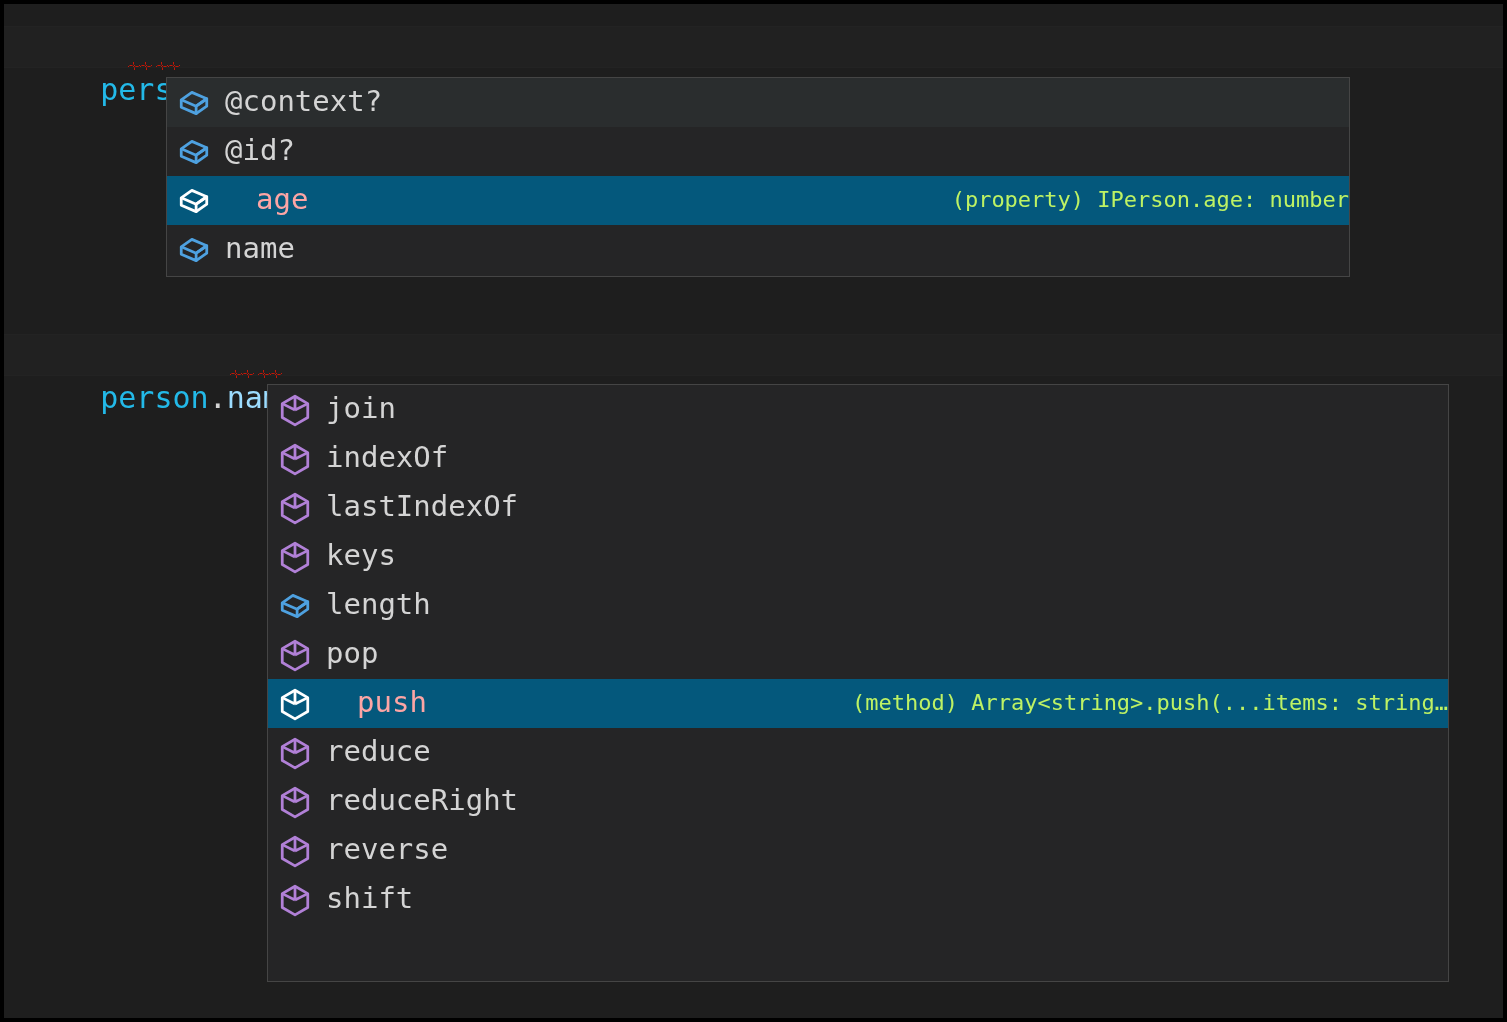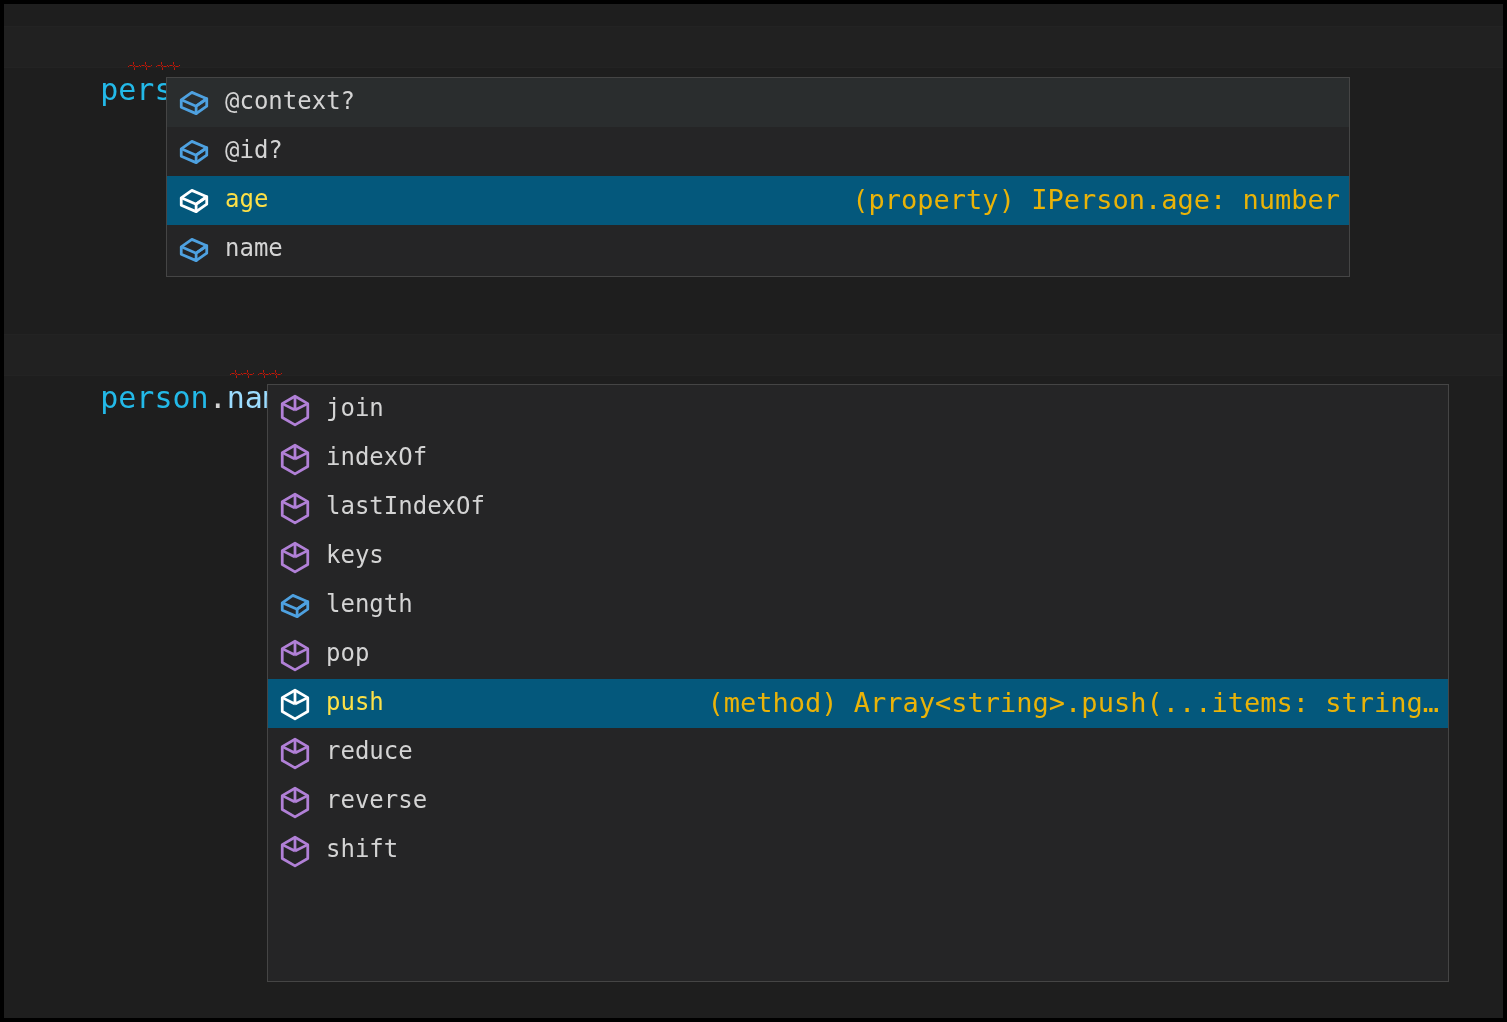--- a/index.html
+++ b/index.html
@@ -89,7 +89,7 @@
   }
   .row-label {
     flex: 0 0 auto;
-    font-size: 24px;
+    font-size: 29px;
     line-height: 1;
     padding-bottom: 3px;
   }

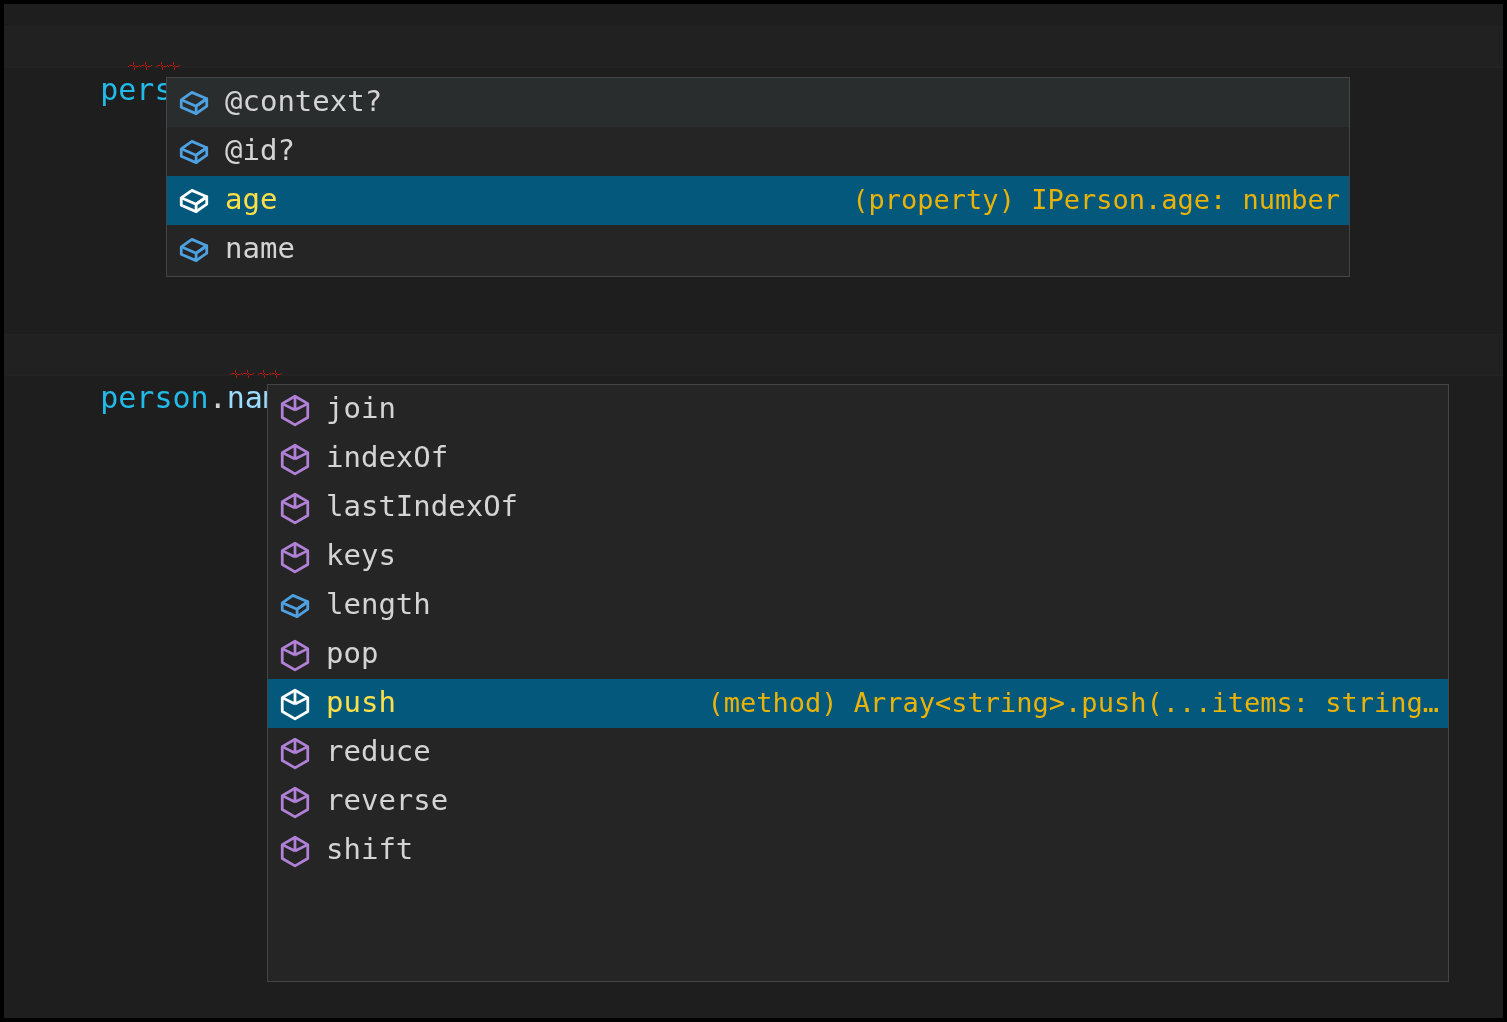--- a/index.html
+++ b/index.html
@@ -93,7 +93,7 @@
     line-height: 1;
     padding-bottom: 3px;
   }
-  .sel .row-label { color: #fde047; }
+  .sel .row-label { color: #fca5a5; margin-left: 31px; }
 
   .row-detail {
     flex: 1 1 auto;

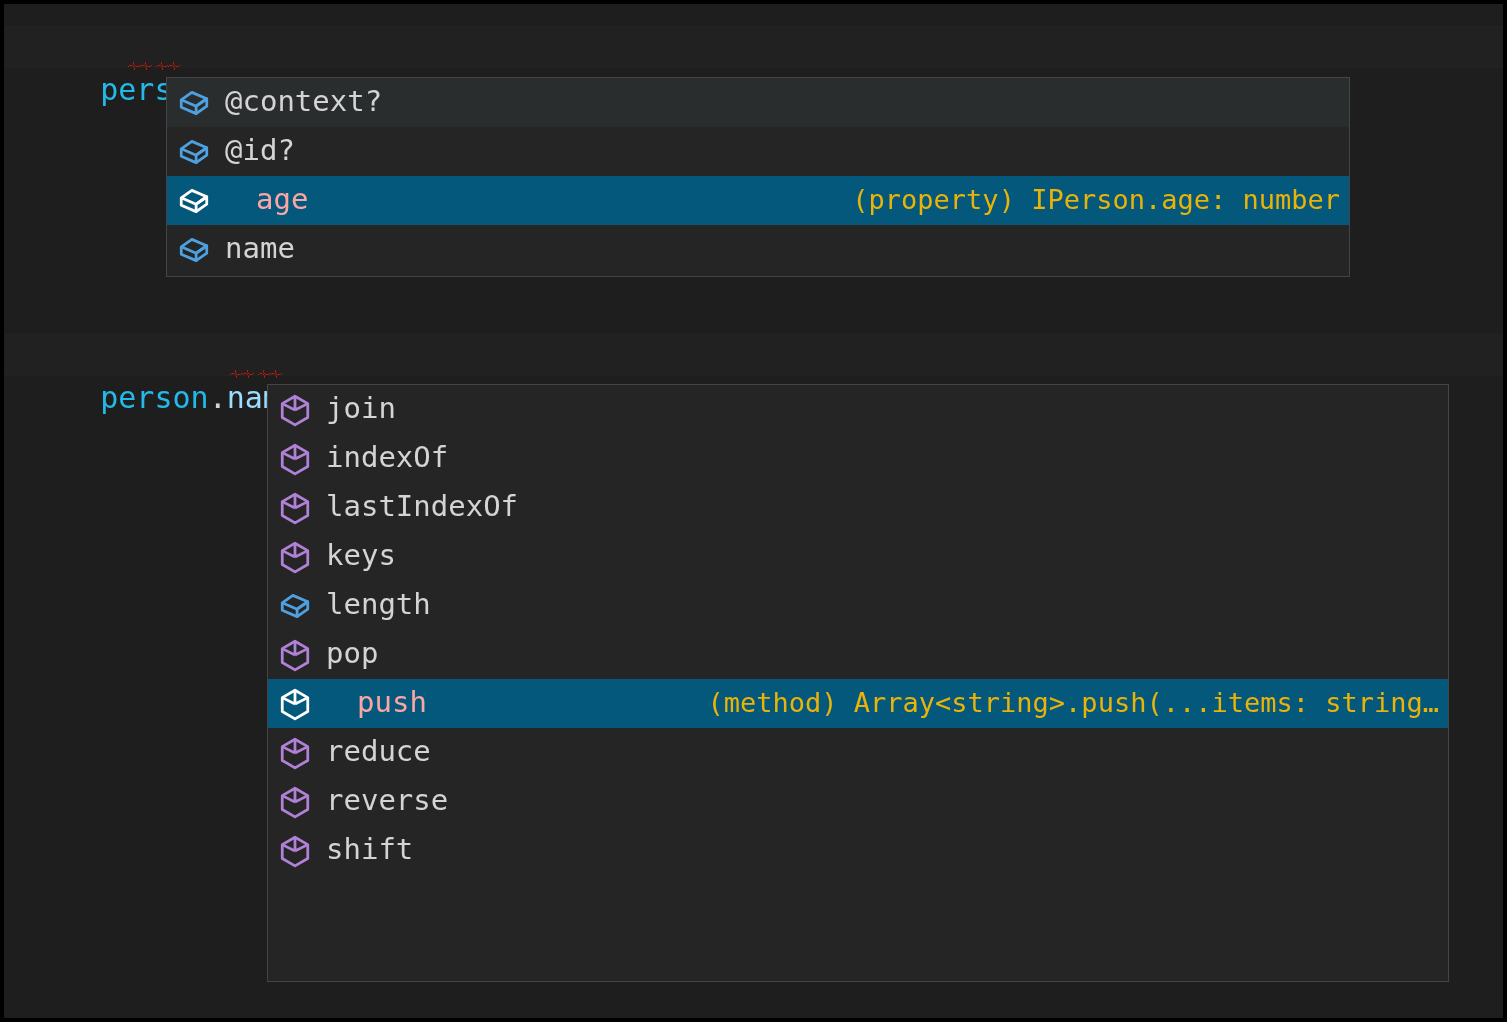--- a/index.html
+++ b/index.html
@@ -98,9 +98,9 @@
   .row-detail {
     flex: 1 1 auto;
     text-align: right;
-    padding-right: 9px;
-    font-size: 27px;
-    color: #eab308;
+    padding-right: 0;
+    font-size: 22px;
+    color: #bef264;
     overflow: hidden;
     text-overflow: ellipsis;
     white-space: nowrap;

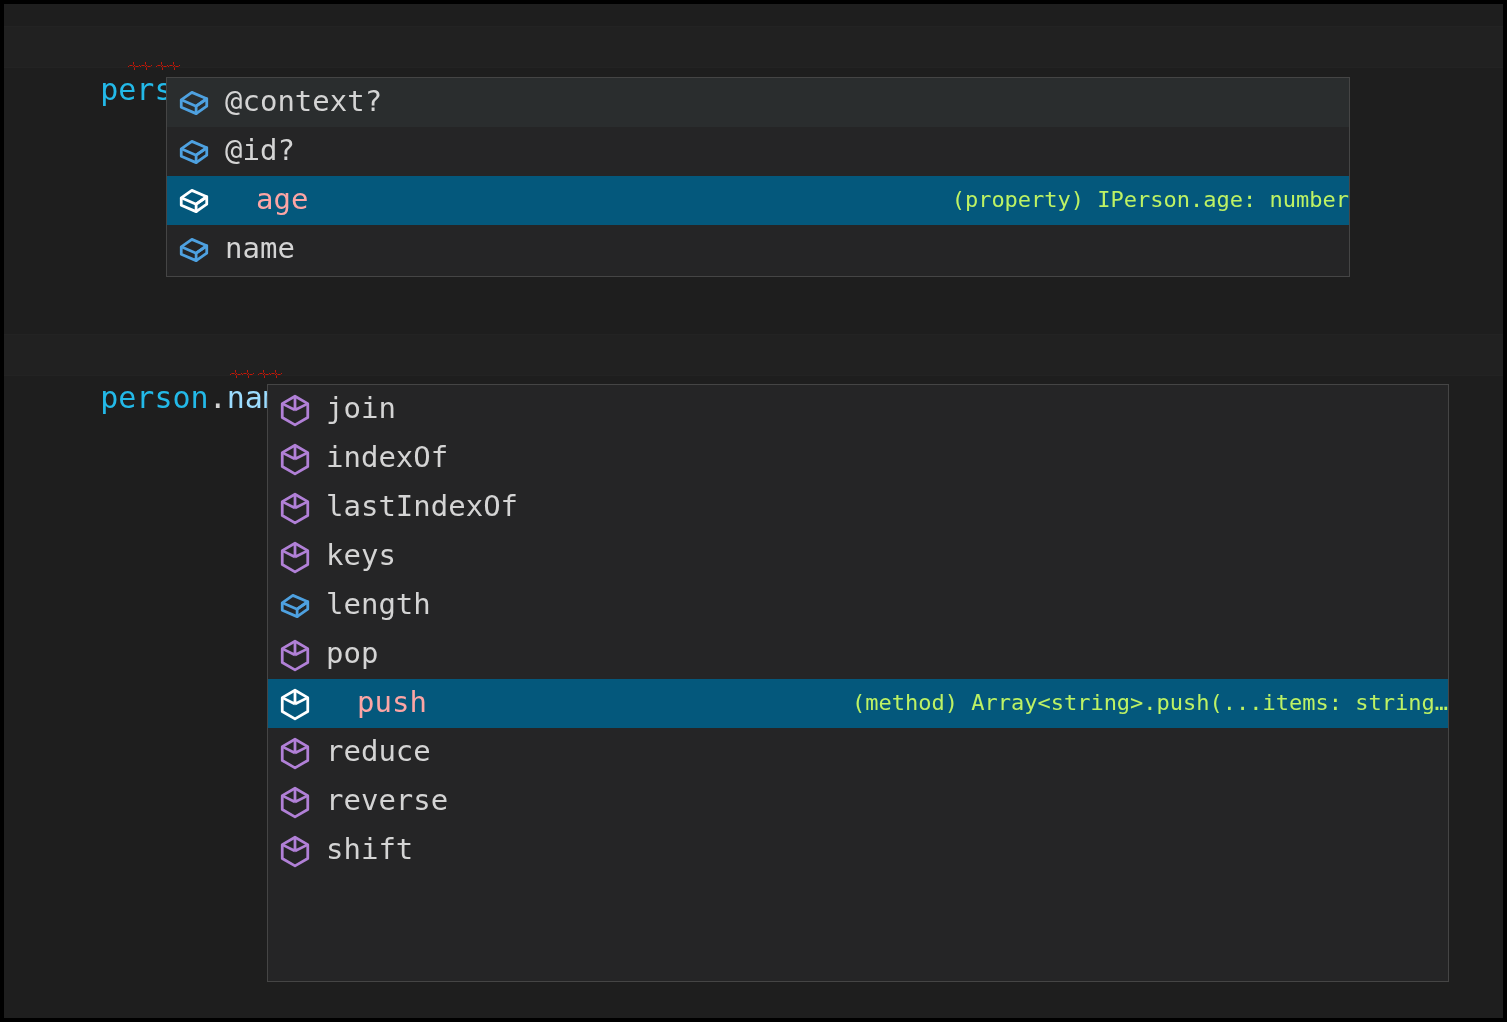--- a/index.html
+++ b/index.html
@@ -249,6 +249,14 @@
           <path d="M16 3 L28 10 L28 23 L16 30 L4 23 L4 10 Z" fill="none" stroke="#b180d7" stroke-width="2.6" stroke-linejoin="round"></path>
           <path d="M16 3 L16 16 M16 16 L28 10 M16 16 L4 10" fill="none" stroke="#b180d7" stroke-width="2.6" stroke-linejoin="round"></path>
         </svg>
+        <span class="row-label">reduceRight</span>
+        <span class="row-detail"></span>
+      </div>
+      <div class="suggest-row">
+        <svg class="icon-box" viewBox="0 0 32 32">
+          <path d="M16 3 L28 10 L28 23 L16 30 L4 23 L4 10 Z" fill="none" stroke="#b180d7" stroke-width="2.6" stroke-linejoin="round"></path>
+          <path d="M16 3 L16 16 M16 16 L28 10 M16 16 L4 10" fill="none" stroke="#b180d7" stroke-width="2.6" stroke-linejoin="round"></path>
+        </svg>
         <span class="row-label">reverse</span>
         <span class="row-detail"></span>
       </div>

